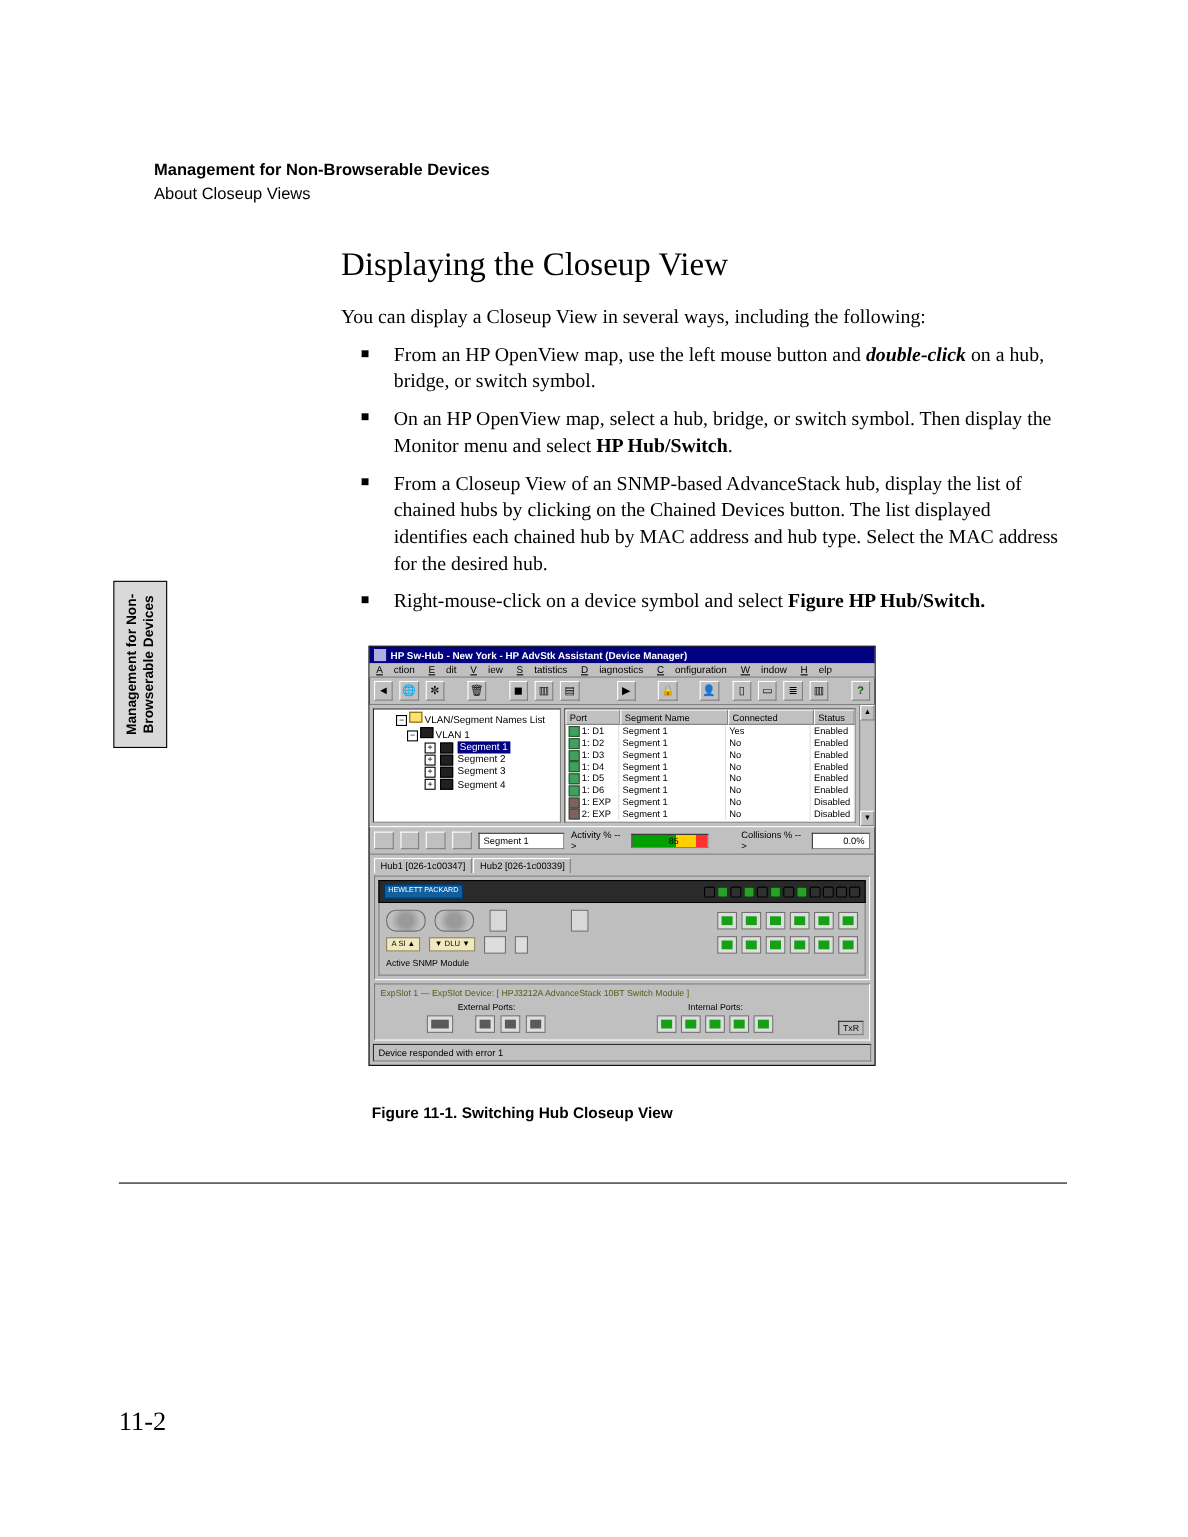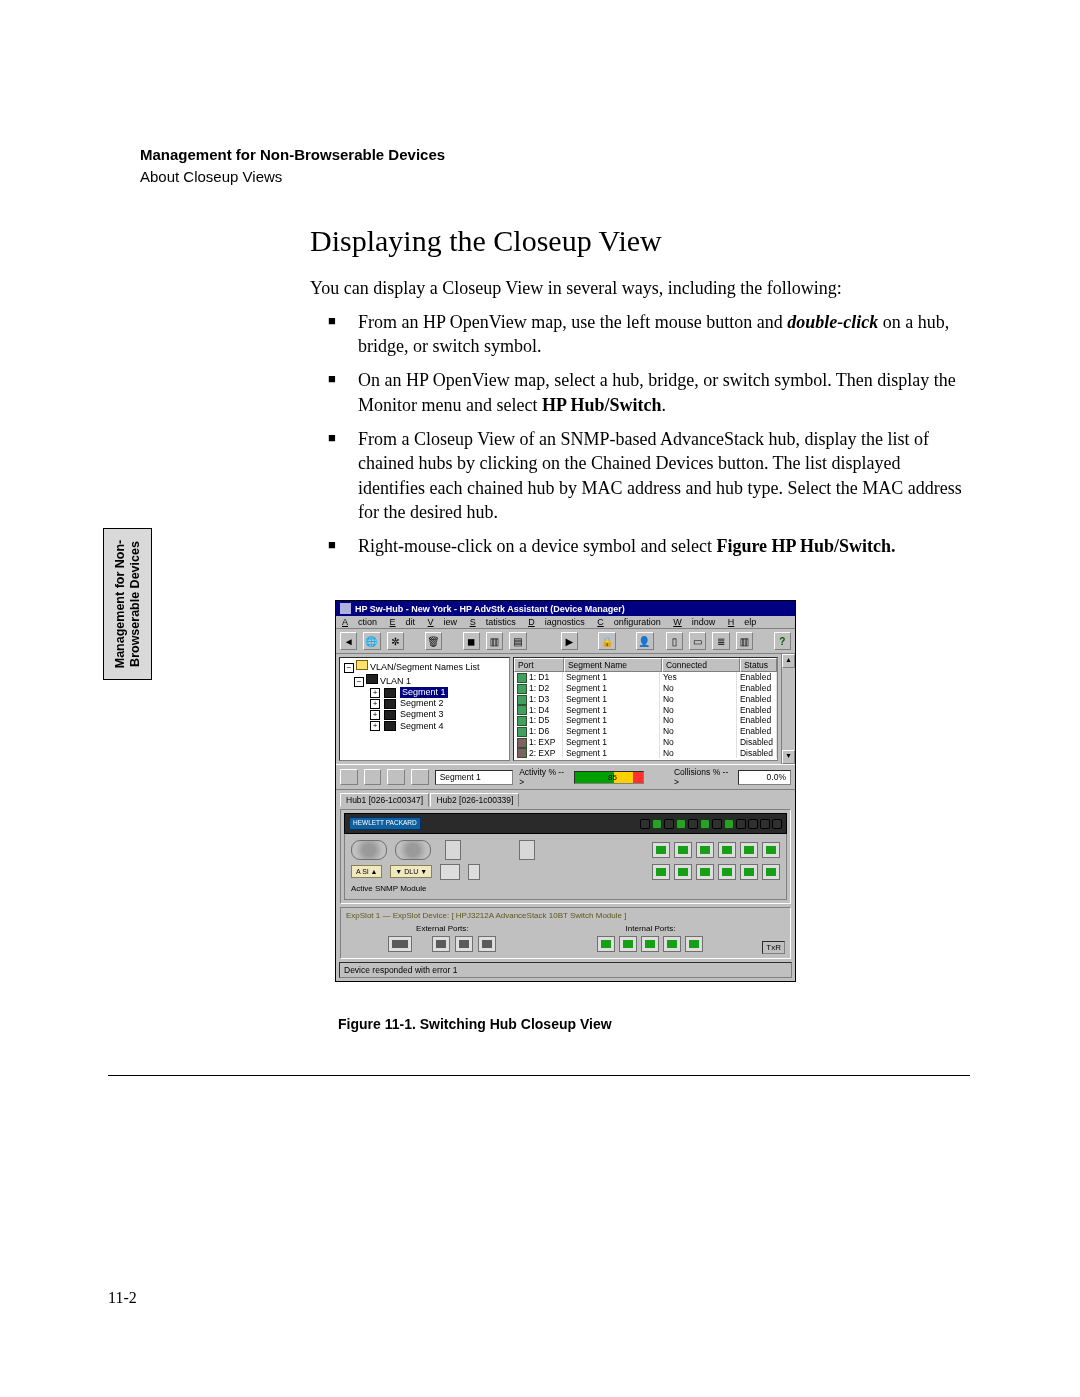--- a/index.html
+++ b/index.html
@@ -81,7 +81,7 @@
 
   
   .shot-wrap {
-    margin: 42px 0 0 195px;
+    margin: 29px 0 0 195px;
     width: 459px;
   }
   .sh-window {

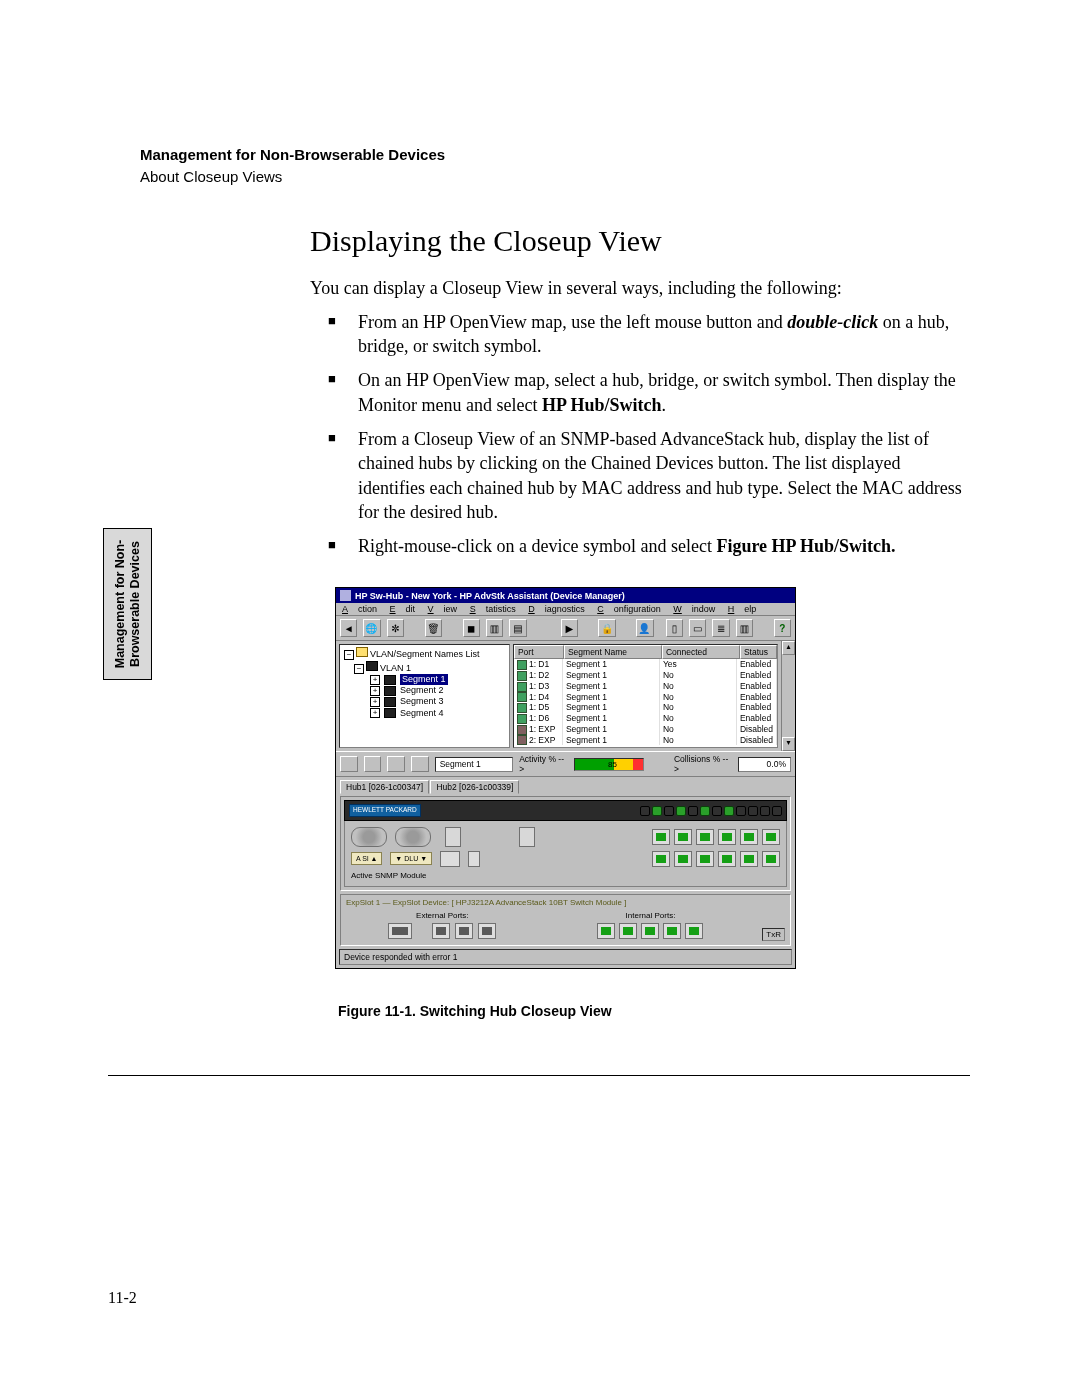--- a/index.html
+++ b/index.html
@@ -140,7 +140,7 @@
     background: #fff;
     border: 1px inset #808080;
     margin: 3px 0 3px 3px;
-    padding: 2px 4px;
+    padding: 2px 20px;
     font-size: 9px;
     line-height: 1.25;
     overflow: hidden;

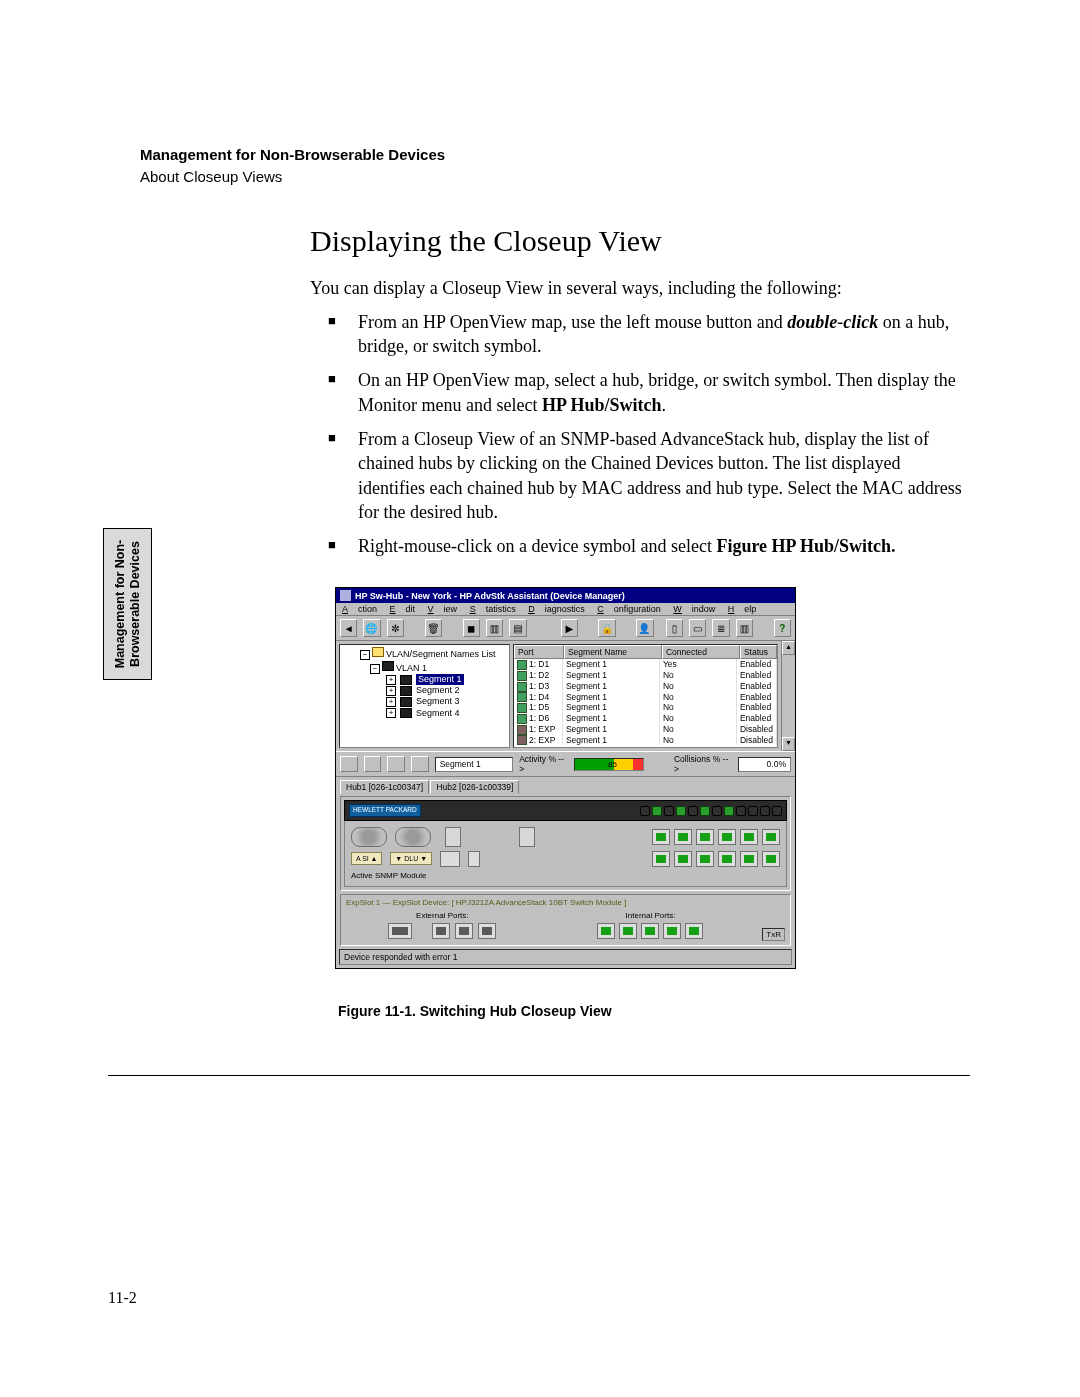--- a/index.html
+++ b/index.html
@@ -241,7 +241,7 @@
   .page-num {
     position: absolute;
     left: 108px; bottom: 90px;
-    font-size: 16px;
+    font-size: 24px;
   }
 </style>
 </head>

